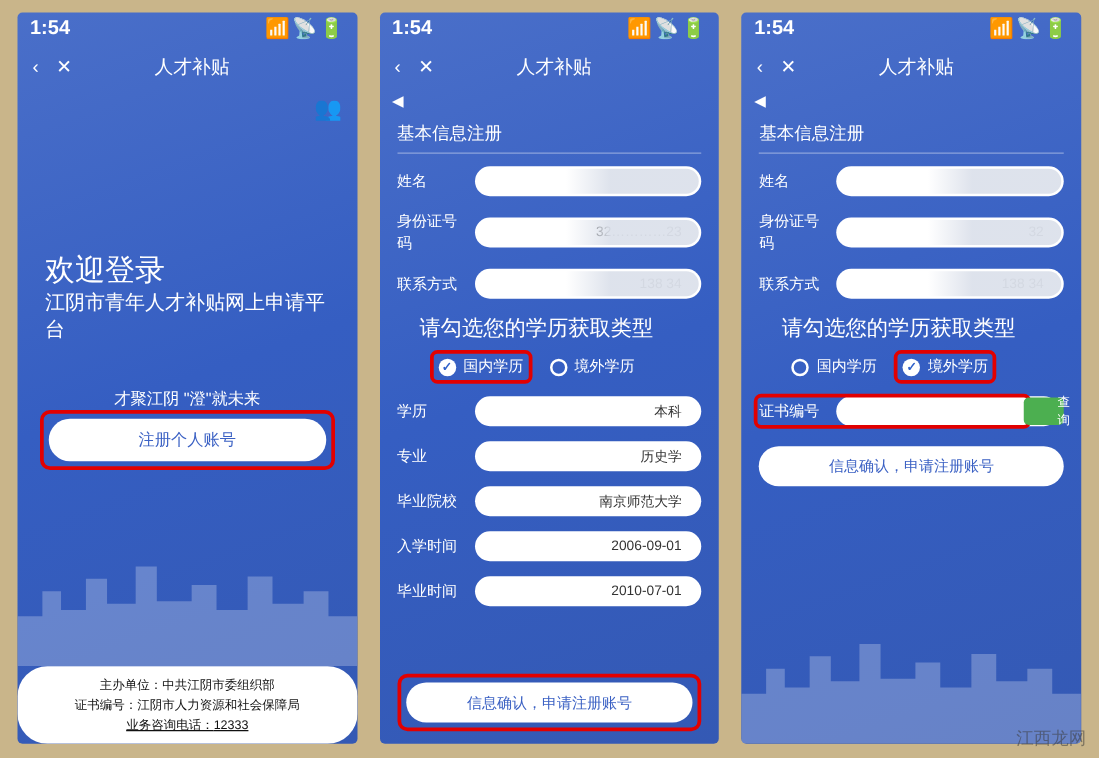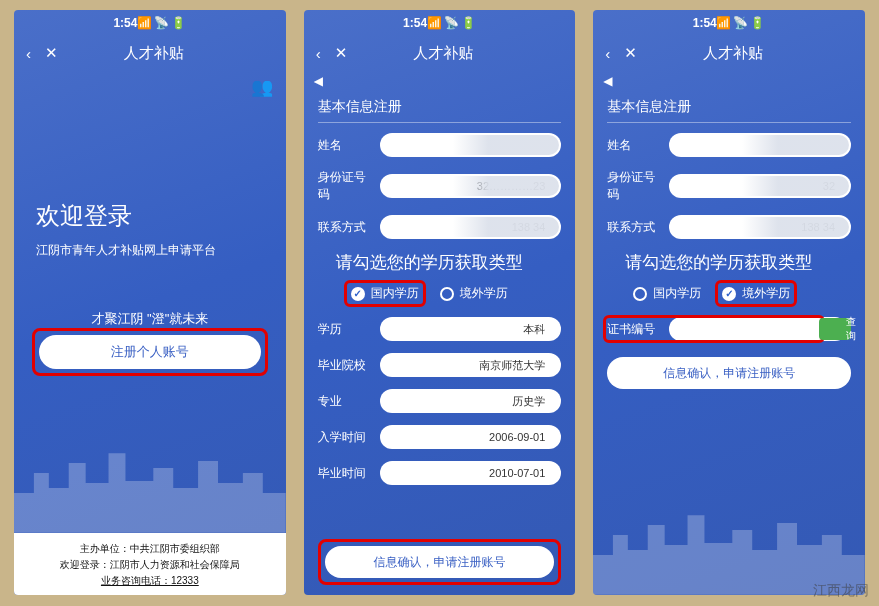--- a/index.html
+++ b/index.html
@@ -27,10 +27,10 @@
   .status-bar {
     height: 26px;
     color: #fff;
-    font-size: 12px;
-    display: flex;
-    align-items: center;
-    justify-content: center;
+    font-size: 16px;
+    display: flex;
+    align-items: center;
+    justify-content: space-between;
     padding: 0 10px;
     font-weight: 600;
   }

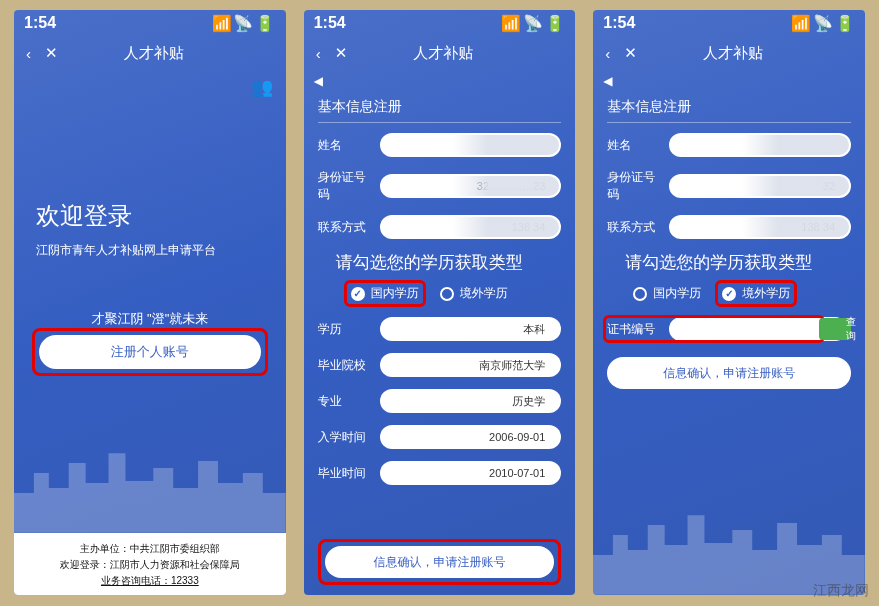--- a/index.html
+++ b/index.html
@@ -56,7 +56,7 @@
   }
   .welcome-block { position: absolute; top: 130px; left: 22px; right: 22px; }
   .welcome-title { font-size: 24px; font-weight: 400; }
-  .welcome-sub { font-size: 12px; margin-top: 10px; line-height: 1.4; }
+  .welcome-sub { font-size: 16px; margin-top: 0; line-height: 1.4; }
   .slogan { position: absolute; top: 240px; left: 0; right: 0; text-align: center; font-size: 13px; }
   .pill-btn {
     background: #fff;

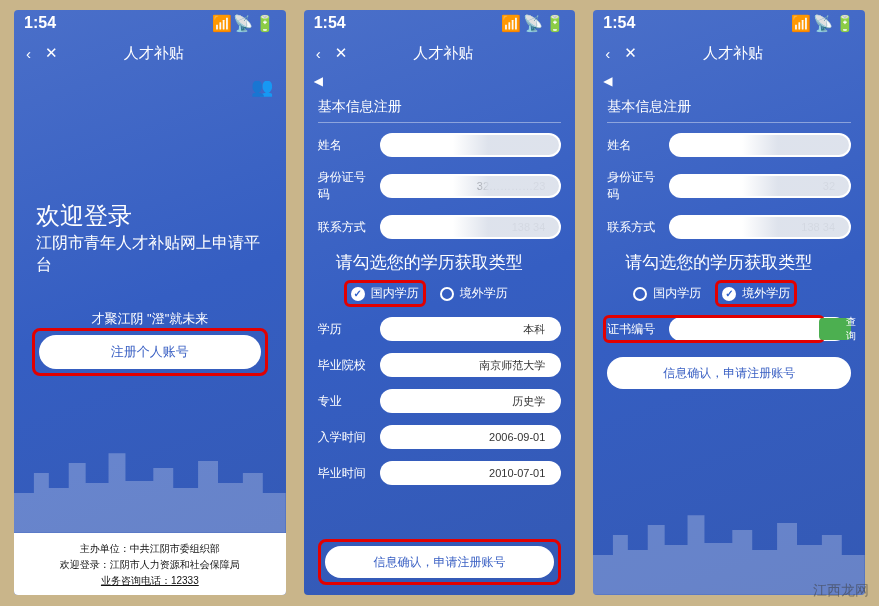--- a/index.html
+++ b/index.html
@@ -299,12 +299,12 @@
       <div class="form-input">本科</div>
     </div>
     <div class="form-row">
+      <div class="form-label">专业</div>
+      <div class="form-input">历史学</div>
+    </div>
+    <div class="form-row">
       <div class="form-label">毕业院校</div>
       <div class="form-input">南京师范大学</div>
-    </div>
-    <div class="form-row">
-      <div class="form-label">专业</div>
-      <div class="form-input">历史学</div>
     </div>
     <div class="form-row">
       <div class="form-label">入学时间</div>

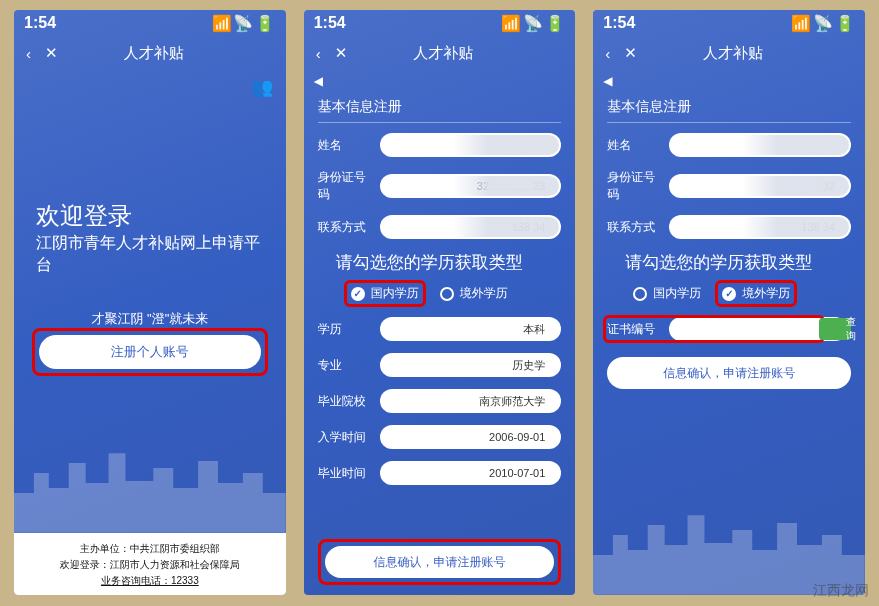--- a/index.html
+++ b/index.html
@@ -94,6 +94,7 @@
     text-align: center;
     padding: 8px 4px 6px;
     line-height: 1.6;
+    border-radius: 24px;
   }
   .footer .underline { text-decoration: underline; }
 

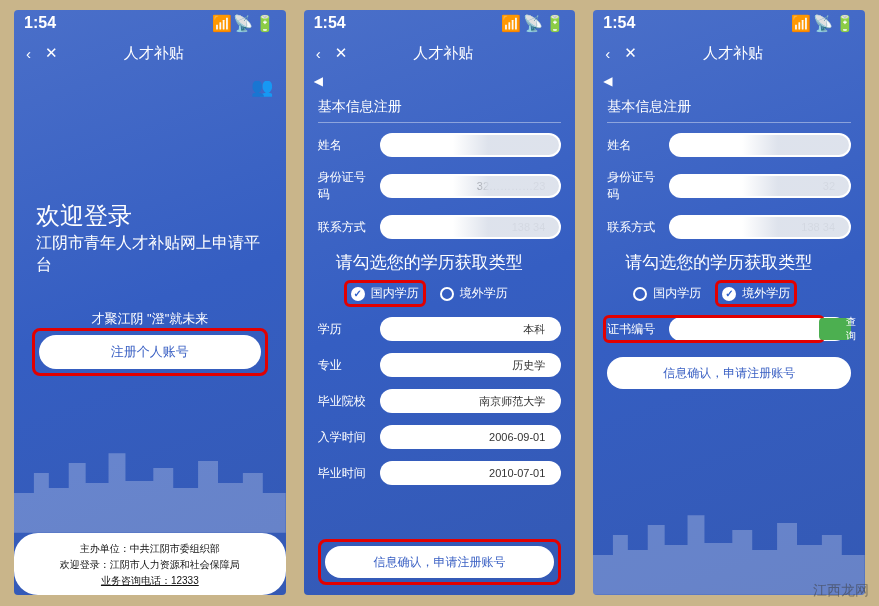--- a/index.html
+++ b/index.html
@@ -243,7 +243,7 @@
     </div>
     <div class="footer">
       <div><span>主办单位：</span><span>中共江阴市委组织部</span></div>
-      <div><span>欢迎登录：</span><span>江阴市人力资源和社会保障局</span></div>
+      <div><span>证书编号：</span><span>江阴市人力资源和社会保障局</span></div>
       <div><span class="underline">业务咨询电话：</span><span class="underline">12333</span></div>
     </div>
   </div>

